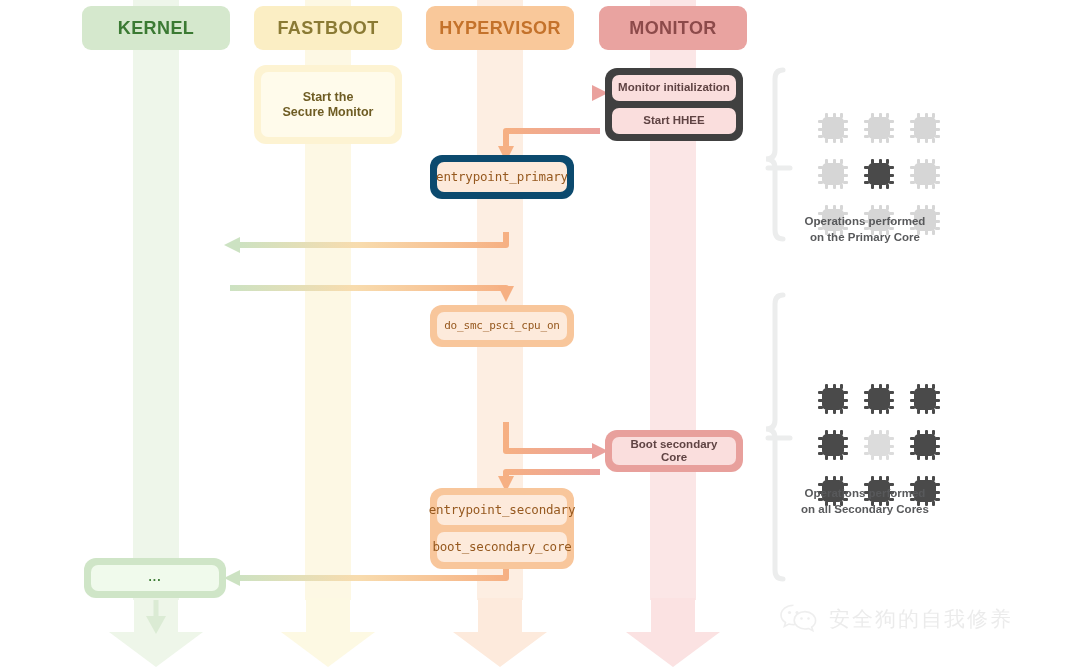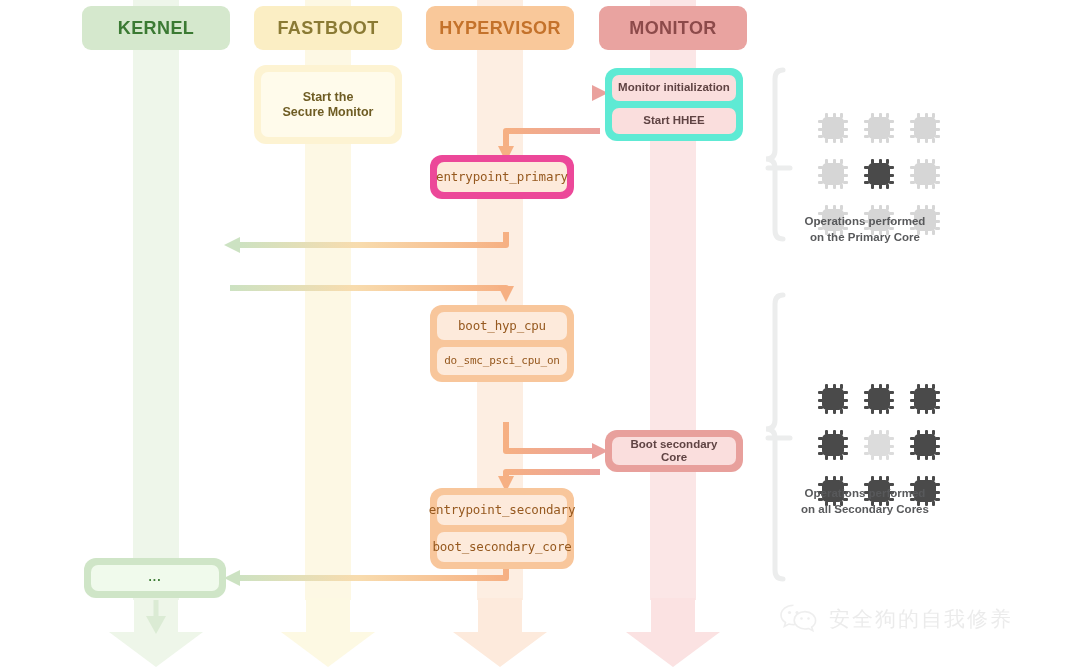--- a/index.html
+++ b/index.html
@@ -192,7 +192,7 @@
 Secure Monitor</div>
   </div>
 
-  <div class="group" style="left:605px; top:68px; width:138px; background:#5eead4;">
+  <div class="group" style="left:605px; top:68px; width:138px; background:#404040;">
     <div class="cell sans" style="background:#fadedd; color:#5f4343; height:26px; font-size:11.5px;">Monitor initialization</div>
     <div class="cell sans" style="background:#fadedd; color:#5f4343; height:26px; font-size:11.5px;">Start HHEE</div>
   </div>

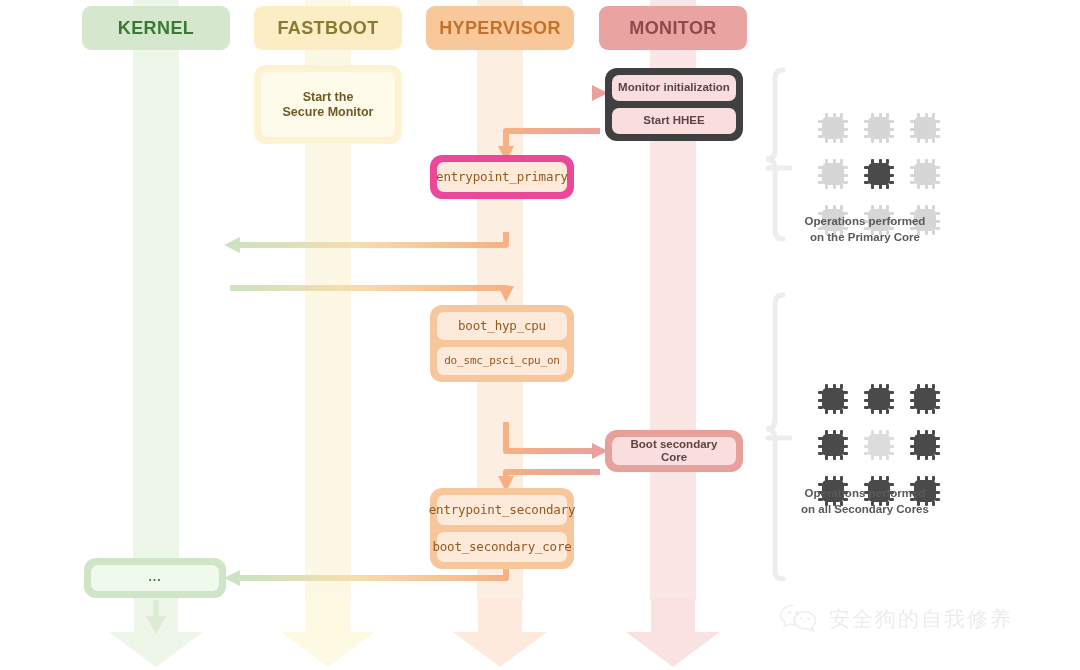--- a/index.html
+++ b/index.html
@@ -197,7 +197,7 @@
     <div class="cell sans" style="background:#fadedd; color:#5f4343; height:26px; font-size:11.5px;">Start HHEE</div>
   </div>
 
-  <div class="group" style="left:430px; top:155px; width:144px; background:#ec4899;">
+  <div class="group" style="left:430px; top:155px; width:144px; background:#0c4a6e;">
     <div class="cell mono" style="background:#fdeadb; color:#96591f; height:30px;">entrypoint_primary</div>
   </div>
 

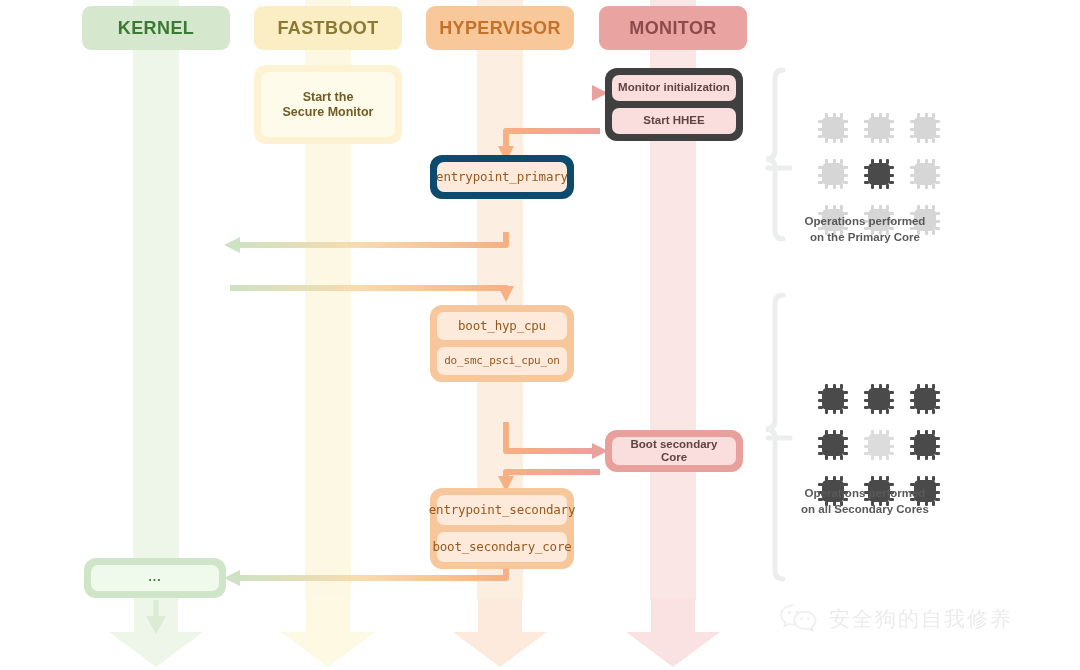--- a/index.html
+++ b/index.html
@@ -203,7 +203,6 @@
 
 
   <div class="group" style="left:430px; top:305px; width:144px; background:#f8c69b;">
-    <div class="cell mono" style="background:#fdeadb; color:#96591f; height:28px;">boot_hyp_cpu</div>
     <div class="cell mono" style="background:#fdeadb; color:#96591f; height:28px; font-size:11px;">do_smc_psci_cpu_on</div>
   </div>
 

